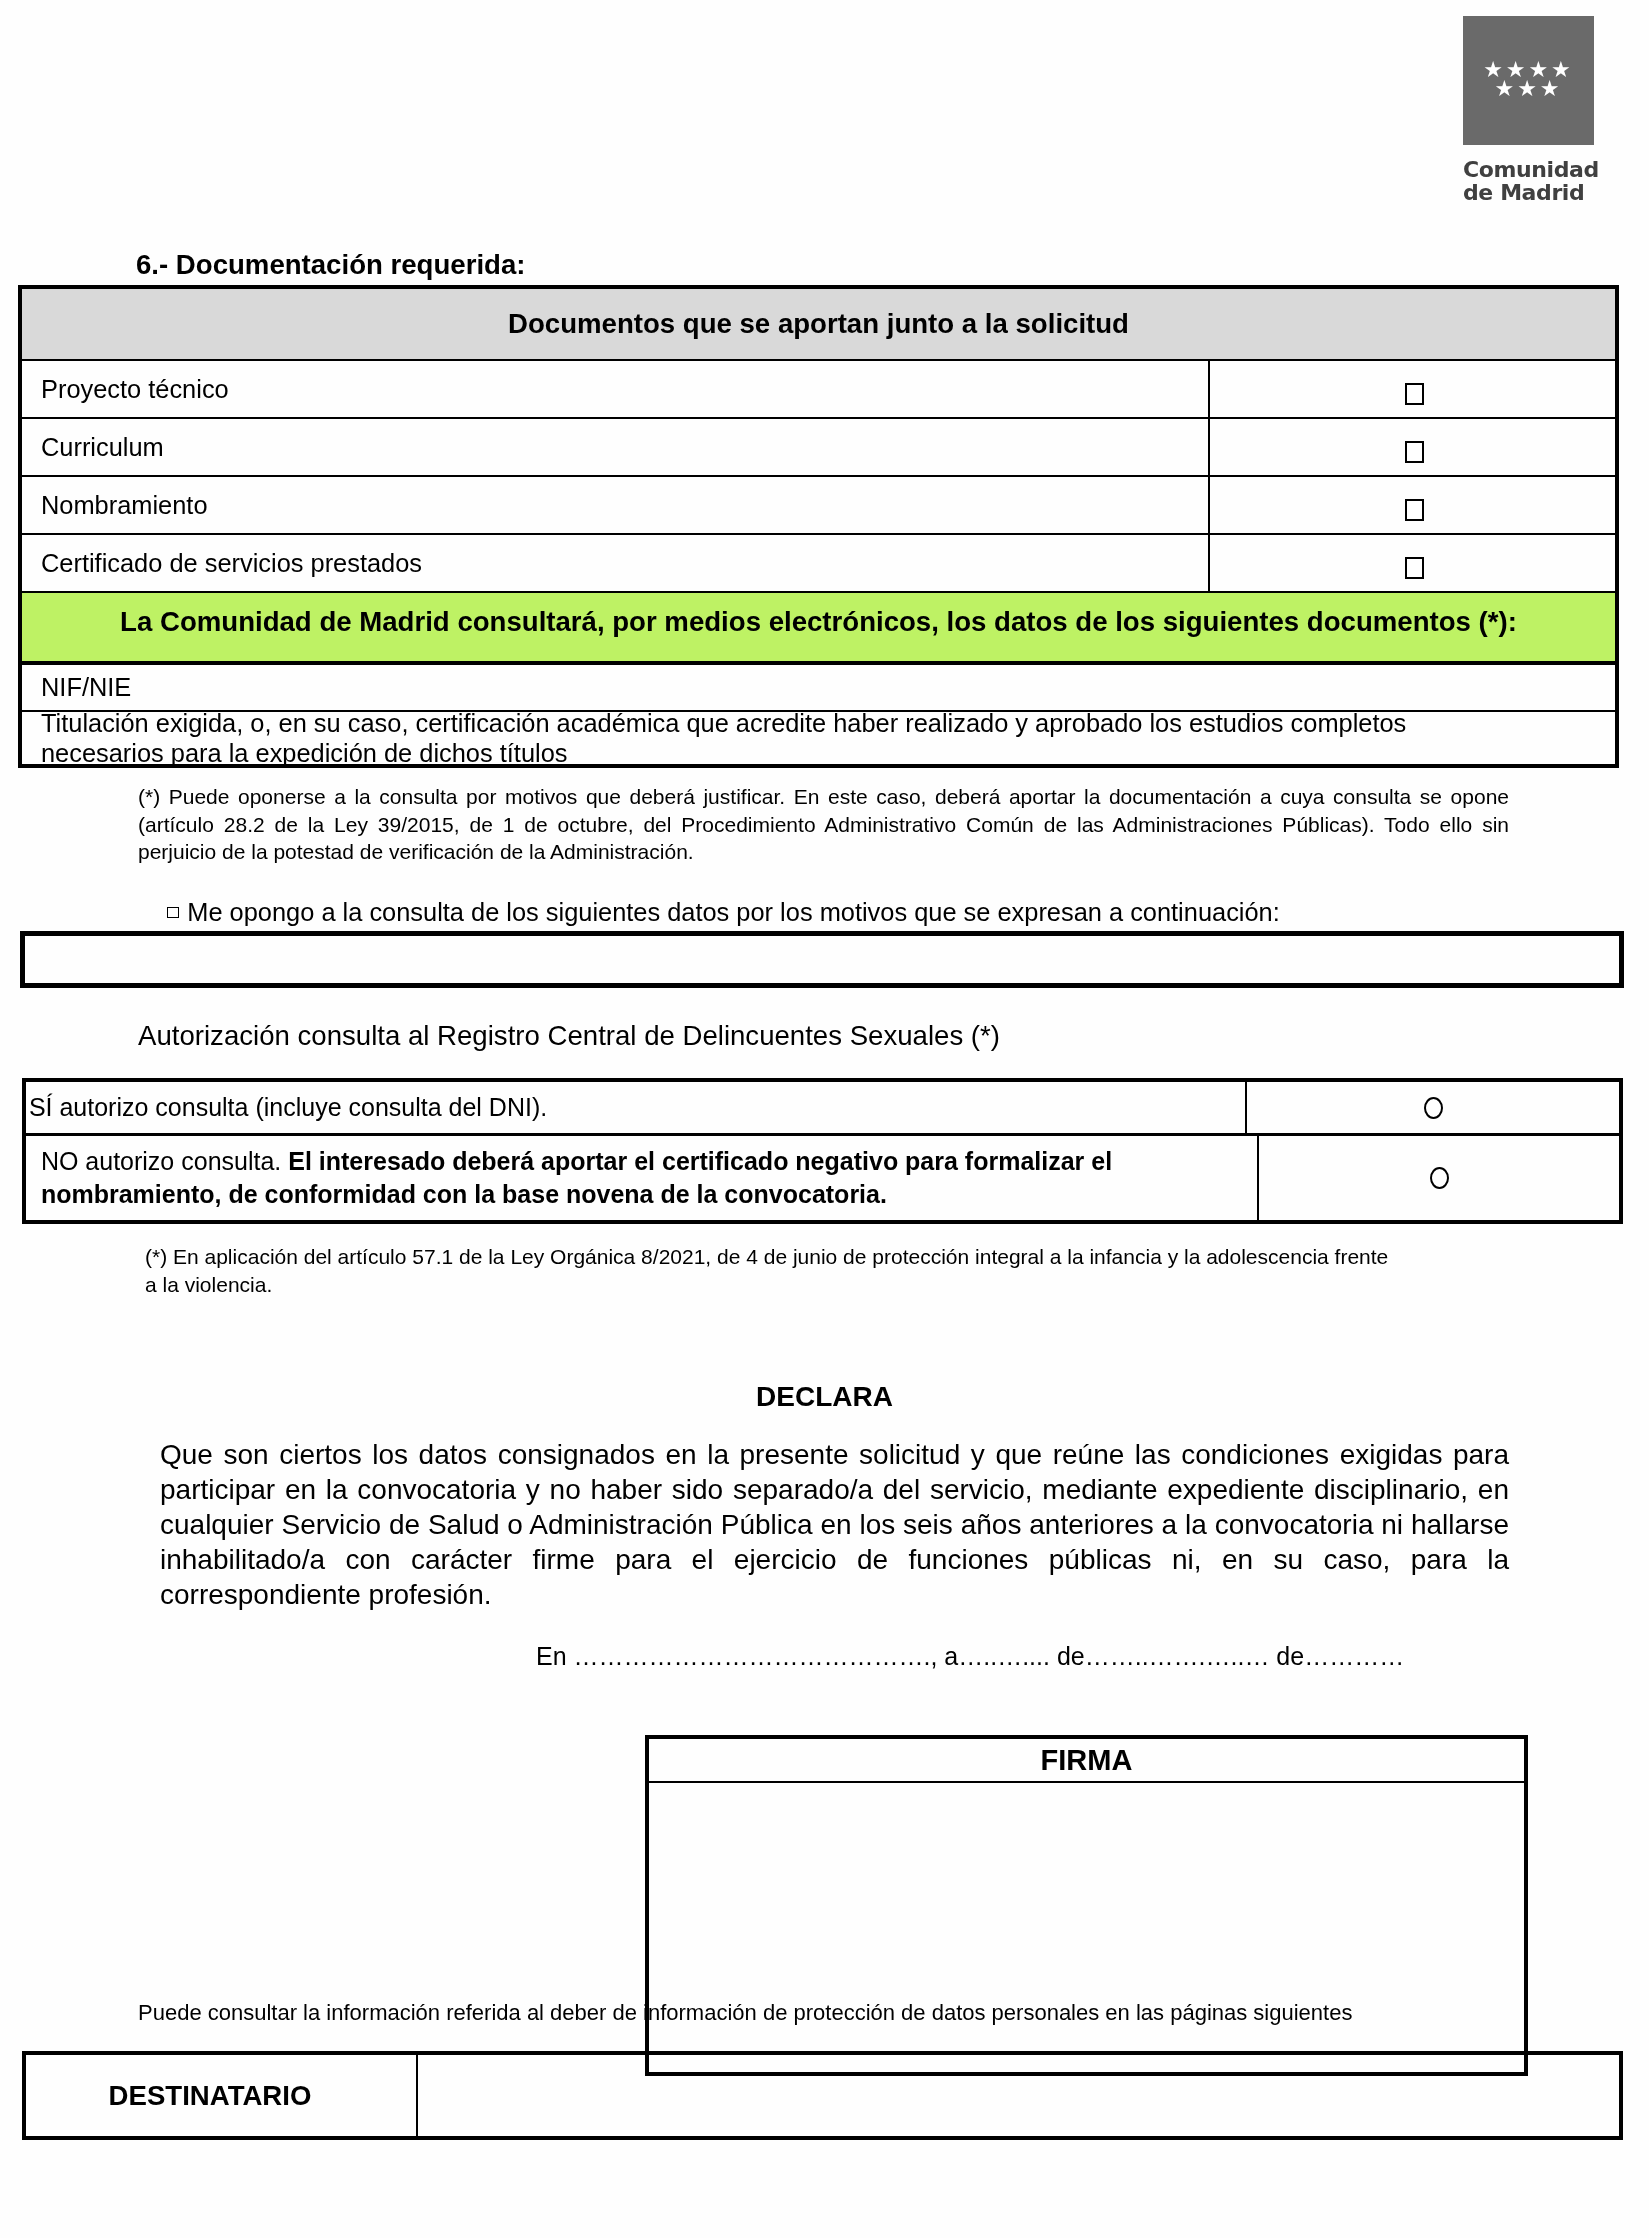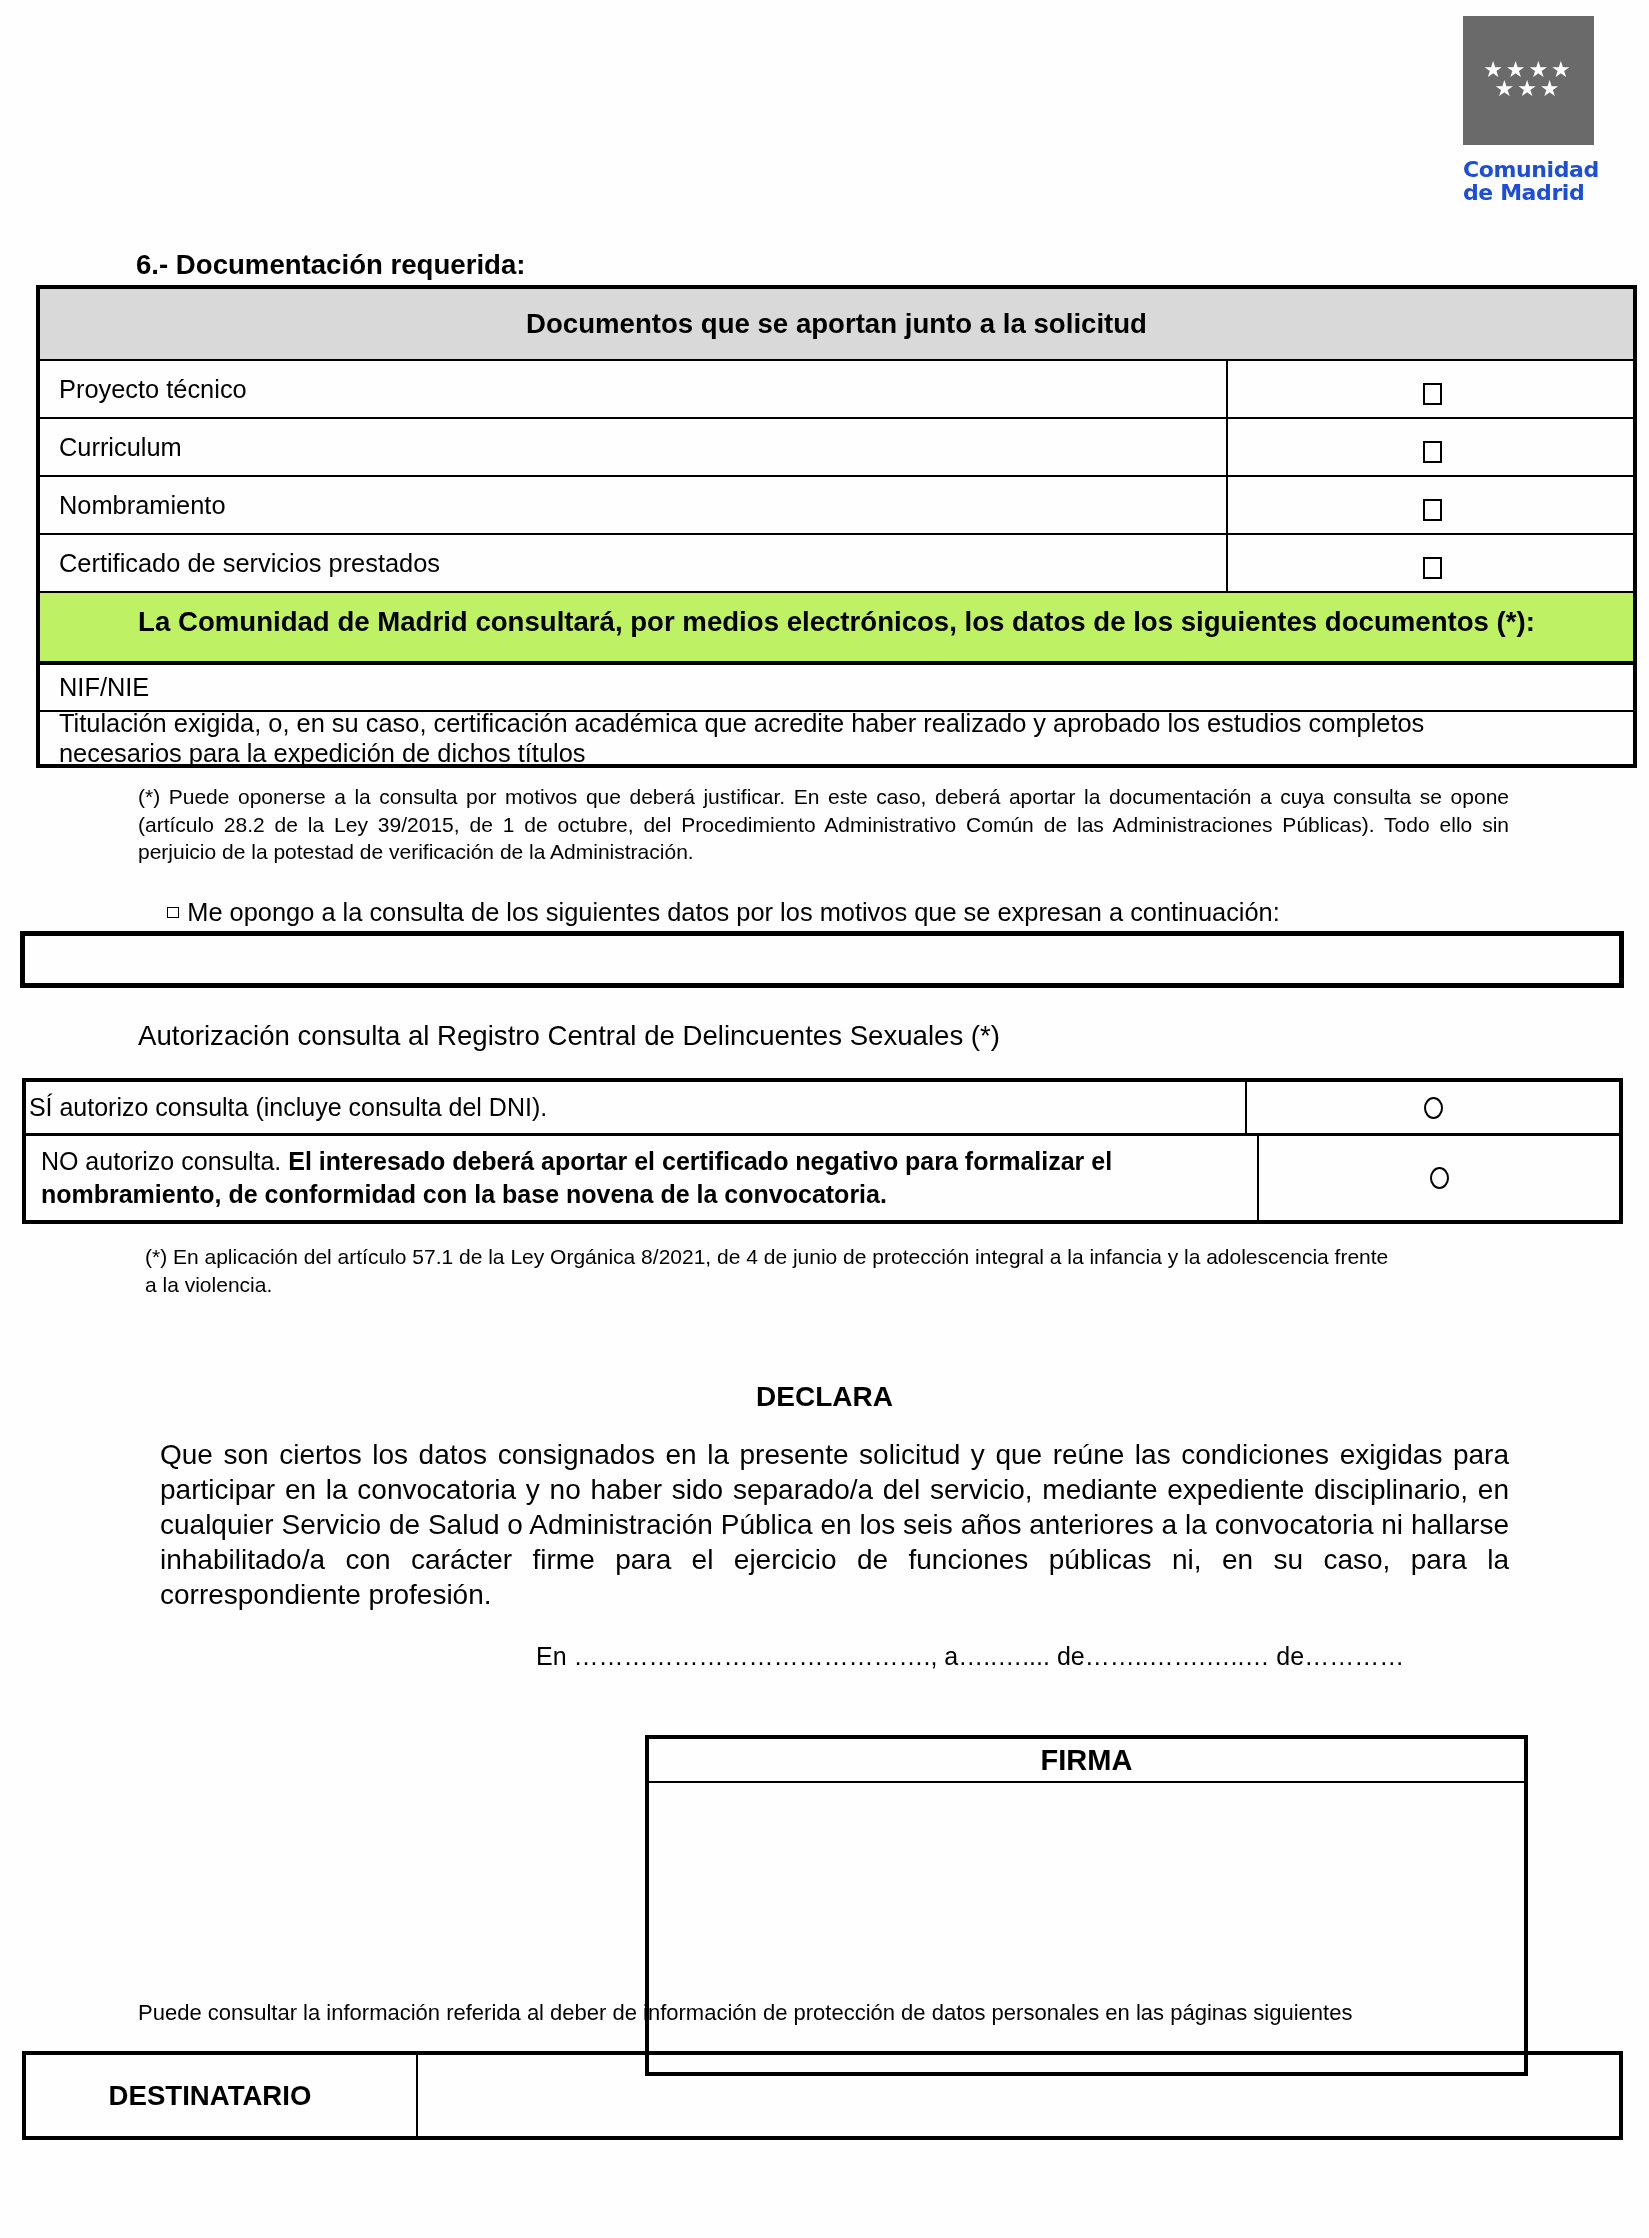--- a/index.html
+++ b/index.html
@@ -11,7 +11,7 @@
     .logo { left: 1463px; top: 16px; width: 132px; }
     .logo-box { width: 131px; height: 129px; background: #6a6a6a; position: relative; }
     .logo-stars { position: absolute; left: 0; right: 0; top: 44px; text-align: center; color: #fff; font-size: 22px; line-height: 19px; letter-spacing: 2.9px; }
-    .logo-text { margin-top: 13px; font-weight: bold; font-size: 22px; line-height: 23px; color: #1d4ed8; font-family: "DejaVu Sans", sans-serif; letter-spacing: -0.4px; }
+    .logo-text { margin-top: 13px; font-weight: bold; font-size: 22px; line-height: 23px; color: #404040; font-family: "DejaVu Sans", sans-serif; letter-spacing: -0.4px; }
 
     .section-title { font-size: 27.6px; font-weight: bold; }
 

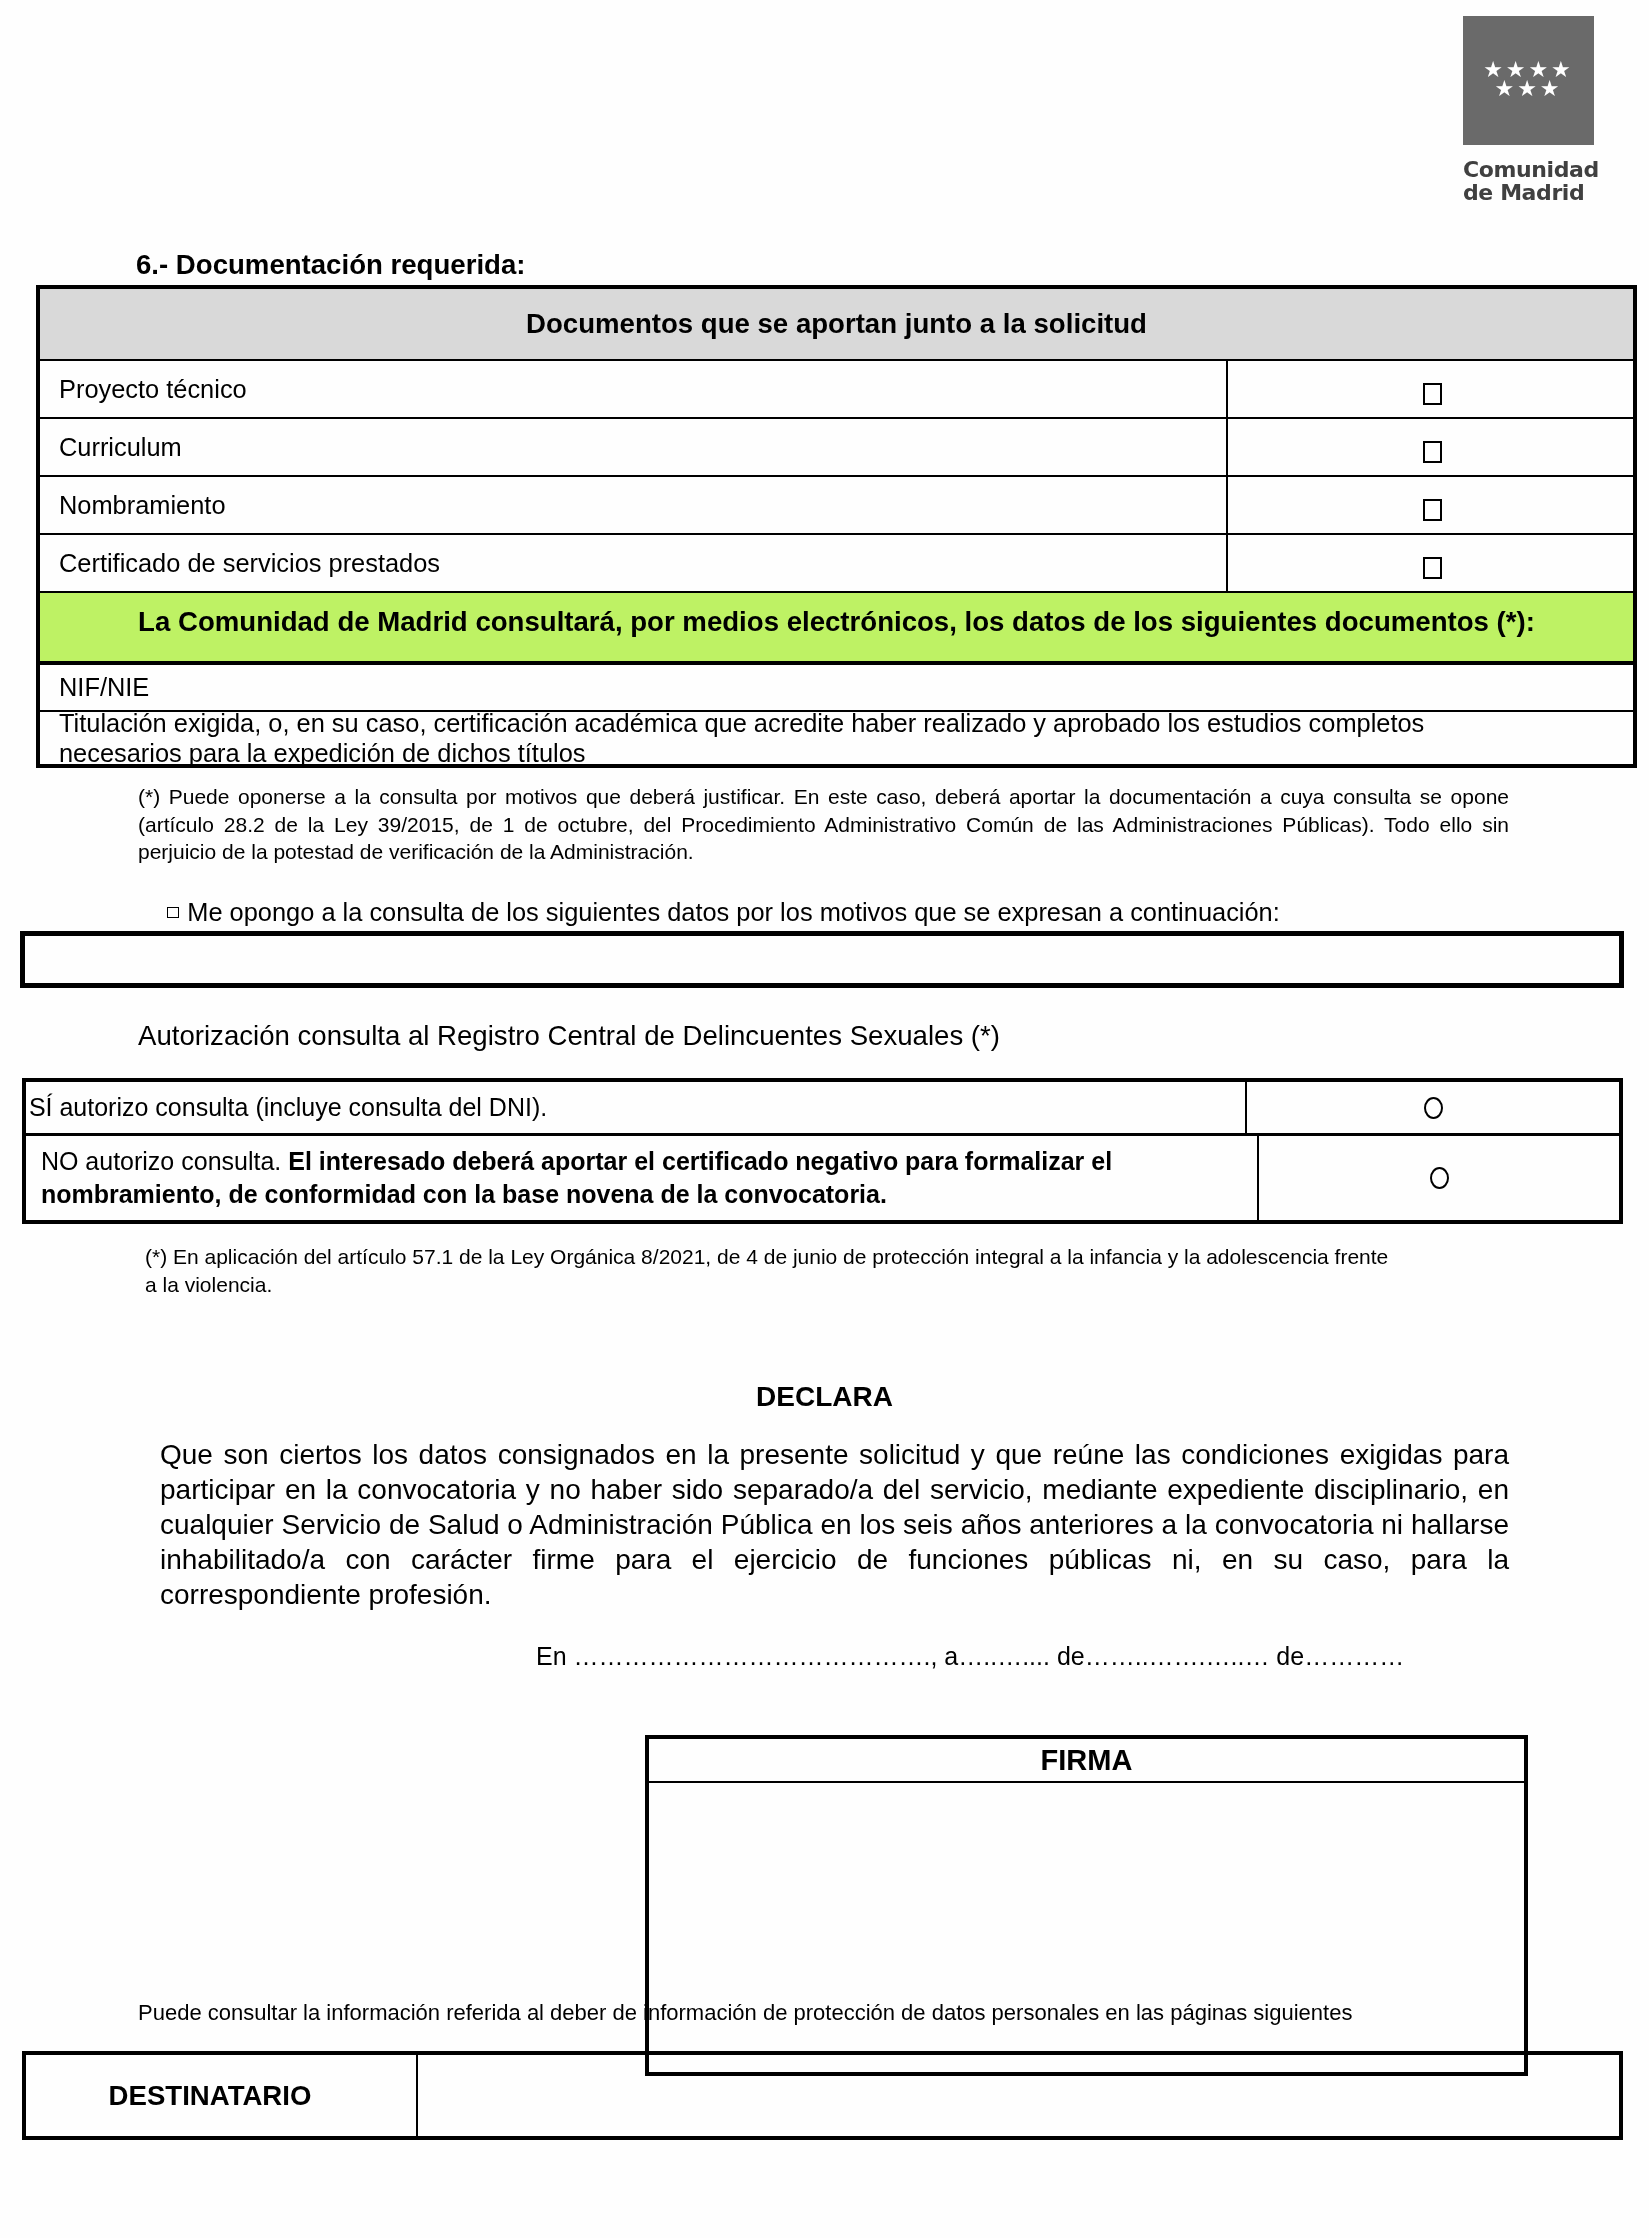--- a/index.html
+++ b/index.html
@@ -16,7 +16,7 @@
     .section-title { font-size: 27.6px; font-weight: bold; }
 
     
-    .t1 { left: 36px; top: 285px; width: 1601px; border: 4.4px solid #000; }
+    .t1 { left: 18px; top: 285px; width: 1601px; border: 4.4px solid #000; }
     .t1 .hdr { background: #d9d9d9; font-weight: bold; font-size: 27.6px; text-align: center; display: flex; align-items: center; justify-content: center; }
     .t1 .row { display: flex; border-top: 2.9px solid #000; height: 58px; }
     .t1 .row .lbl { flex: 0 0 1188px; padding-left: 19px; font-size: 25.4px; display: flex; align-items: center; border-right: 2.9px solid #000; }

